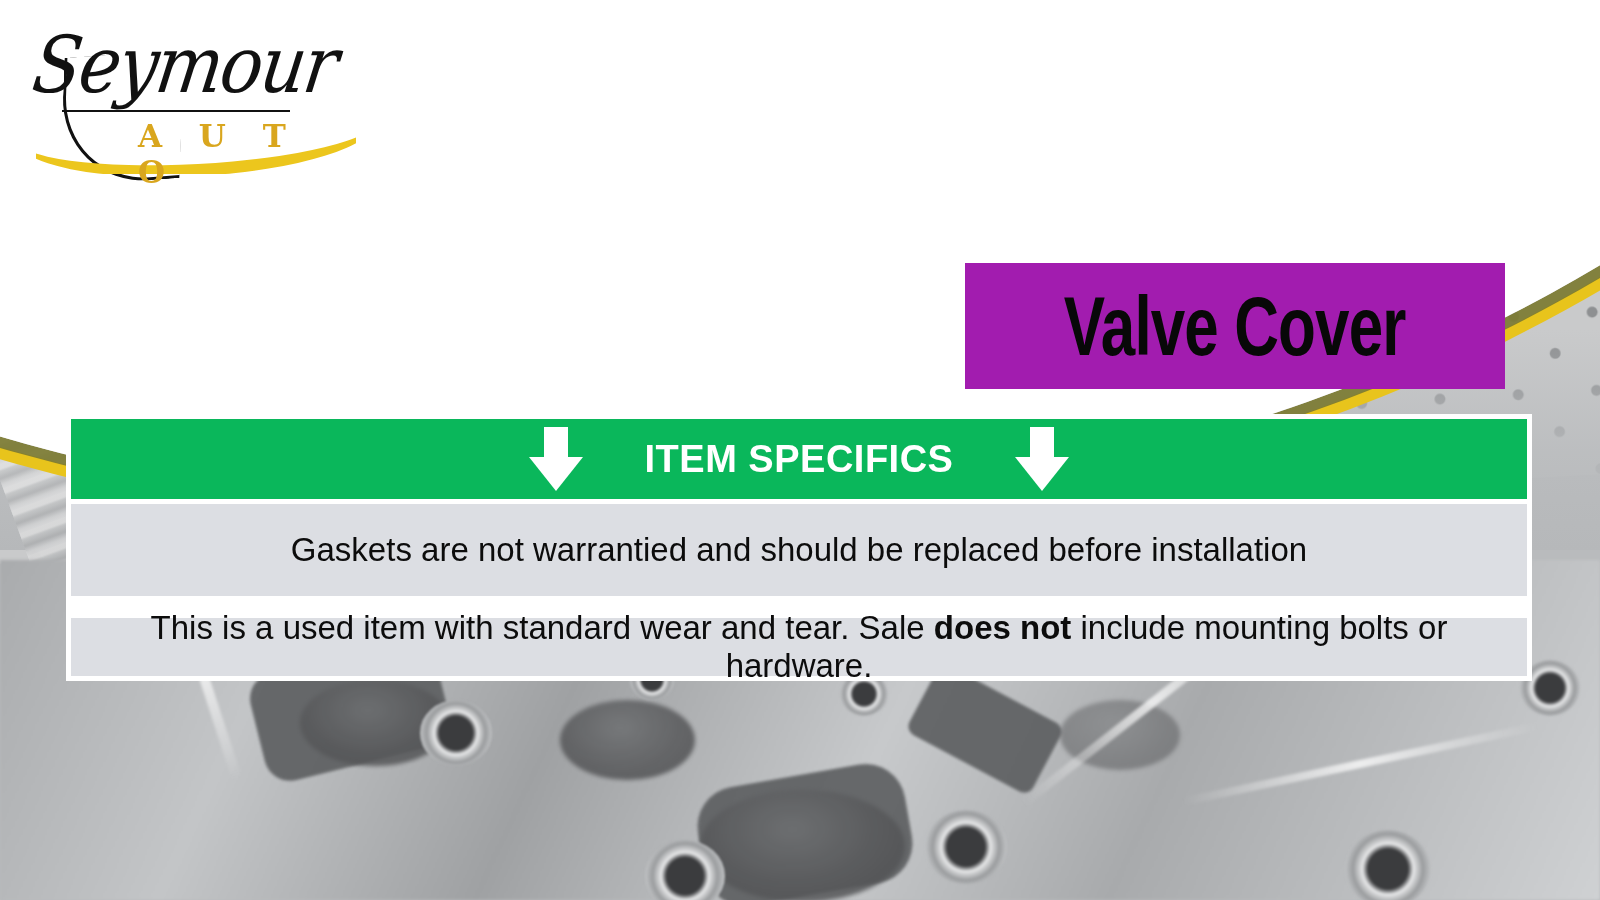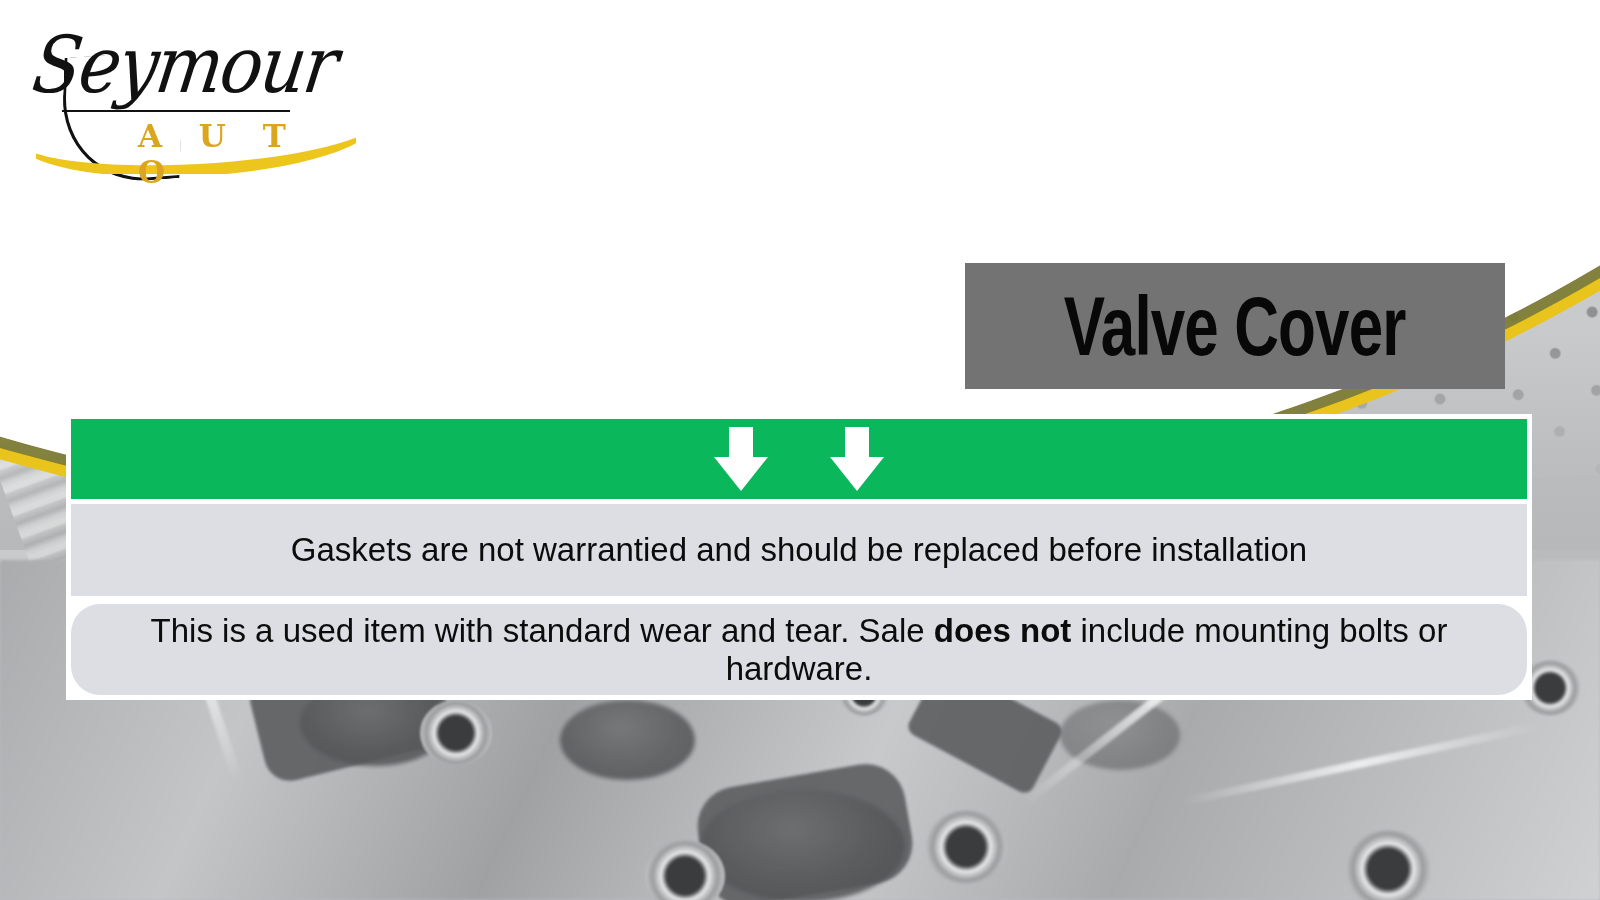--- a/index.html
+++ b/index.html
@@ -259,7 +259,7 @@
     top: 263px;
     width: 540px;
     height: 126px;
-    background: #737373;
+    background: #a21caf;
     display: flex;
     align-items: center;
     justify-content: center;

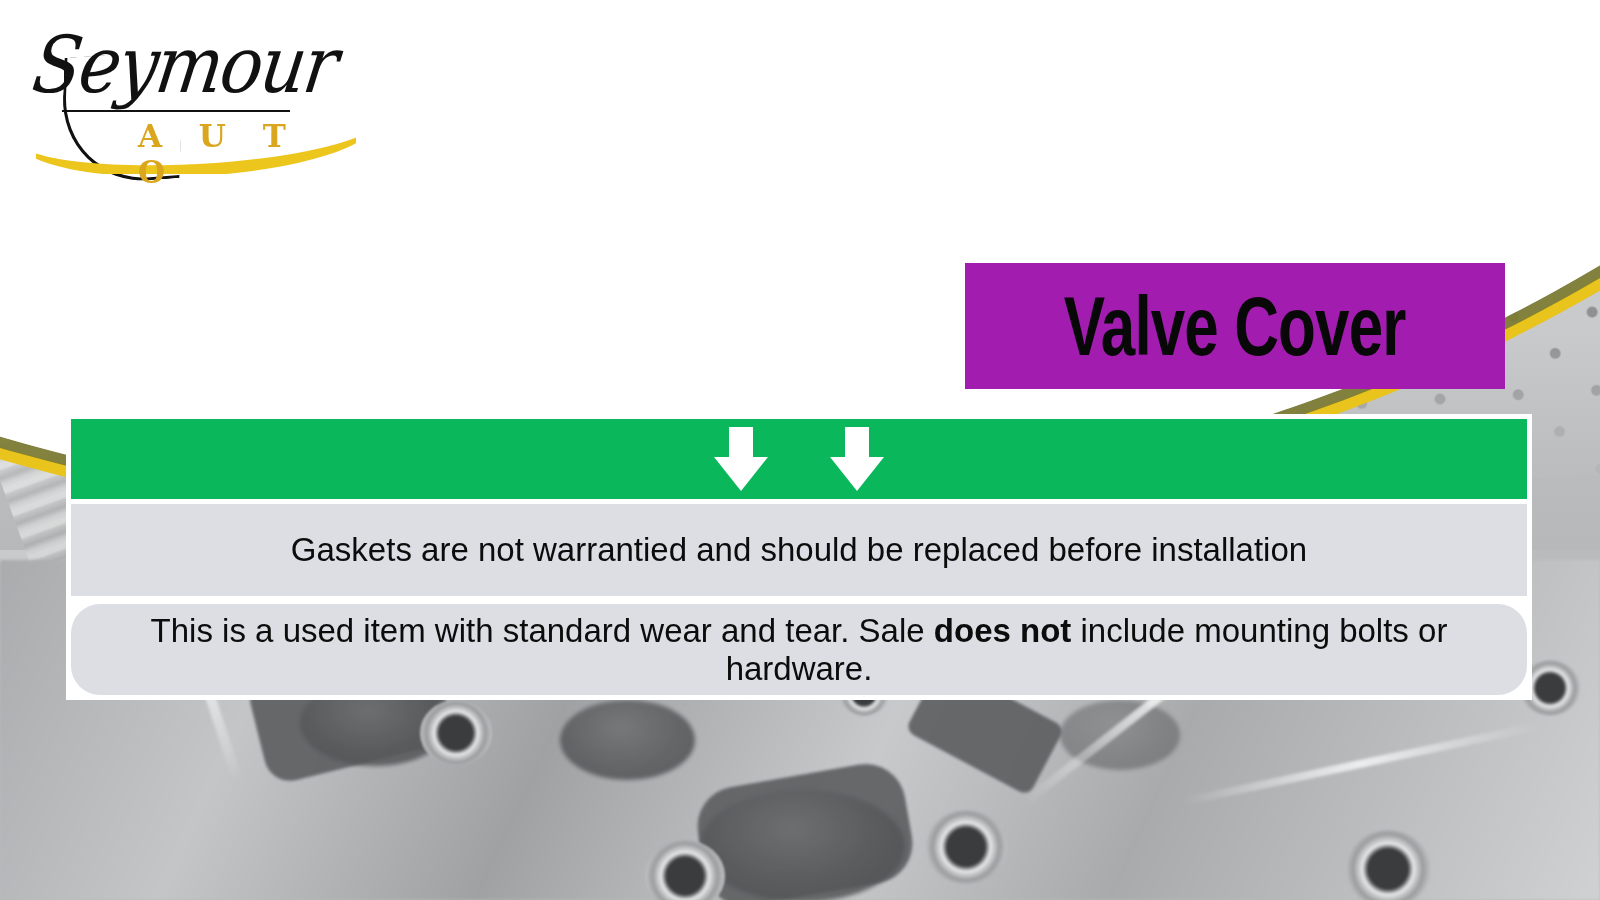--- a/index.html
+++ b/index.html
@@ -420,6 +420,7 @@
         <span class="shaft"></span>
         <span class="head"></span>
       </span>
+      <span class="specs-header-text">ITEM SPECIFICS</span>
       <span class="arrow-down">
         <span class="shaft"></span>
         <span class="head"></span>

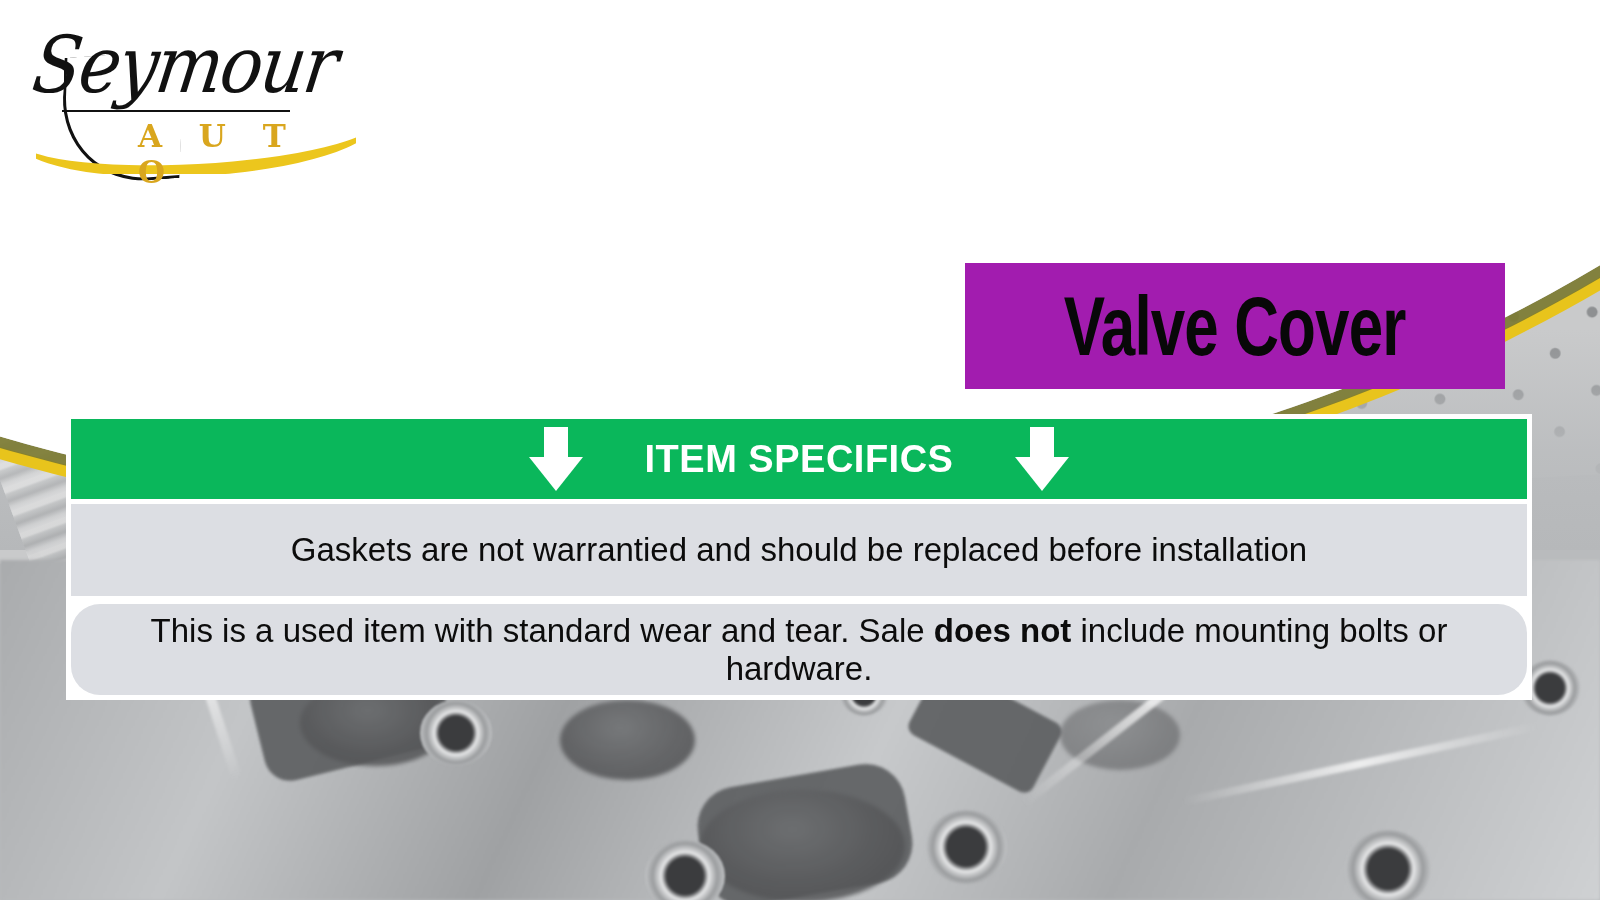--- a/index.html
+++ b/index.html
@@ -345,10 +345,9 @@
     font-size: 33px;
   }
   .specs-row.row-2 {
-    height: 91px;
-    margin-top: 8px;
+    height: 58px;
+    margin-top: 22px;
     font-size: 33px;
-    border-radius: 29px;
   }
   .specs-row.row-2 b {
     font-weight: 700;

